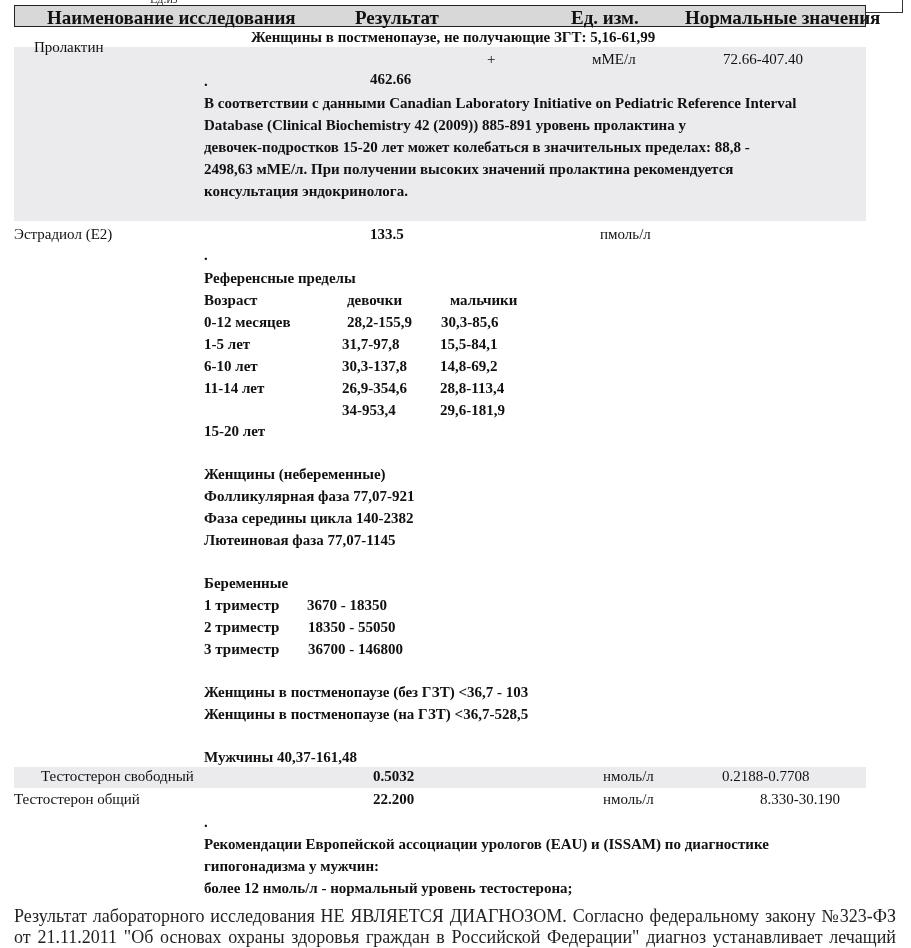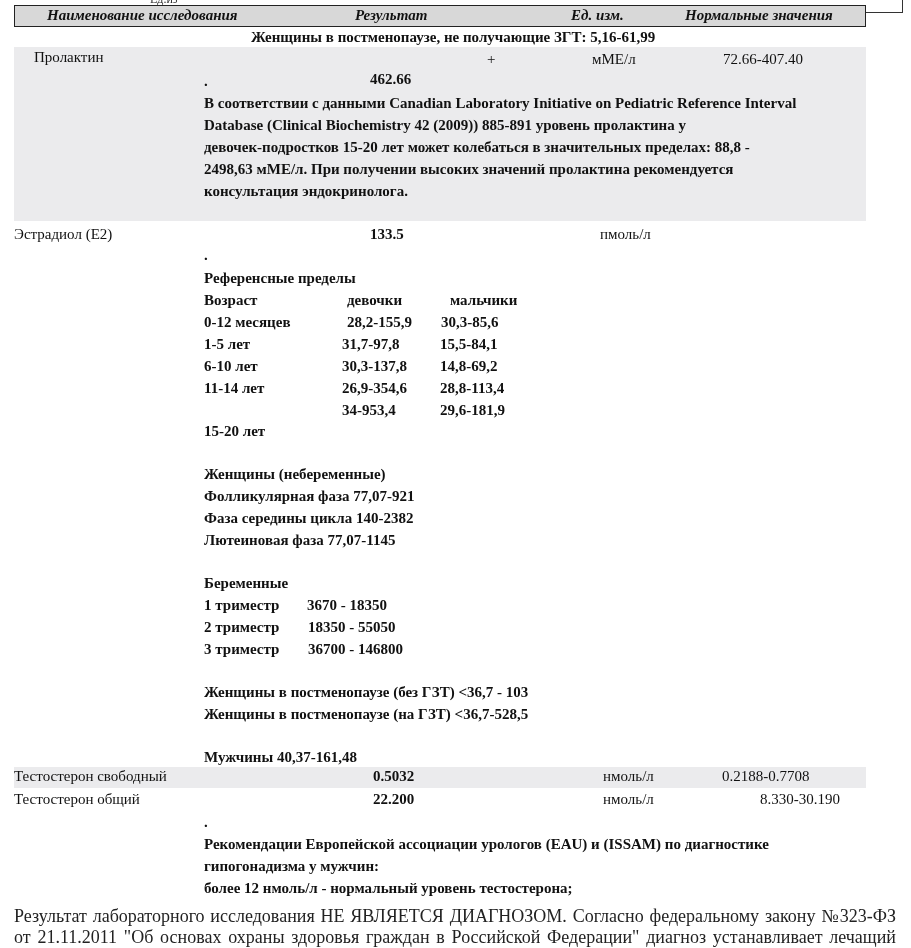--- a/index.html
+++ b/index.html
@@ -20,7 +20,7 @@
   .header {
     position: absolute; left: 14px; top: 5px; width: 850px; height: 20px;
     background: #d8d8d8; border: 1px solid #222;
-    font-weight: bold; font-size: 15px; font-style: italic;
+    font-weight: bold; font-size: 19px;
   }
   .header span { position: absolute; top: 1px; white-space: nowrap; }
 

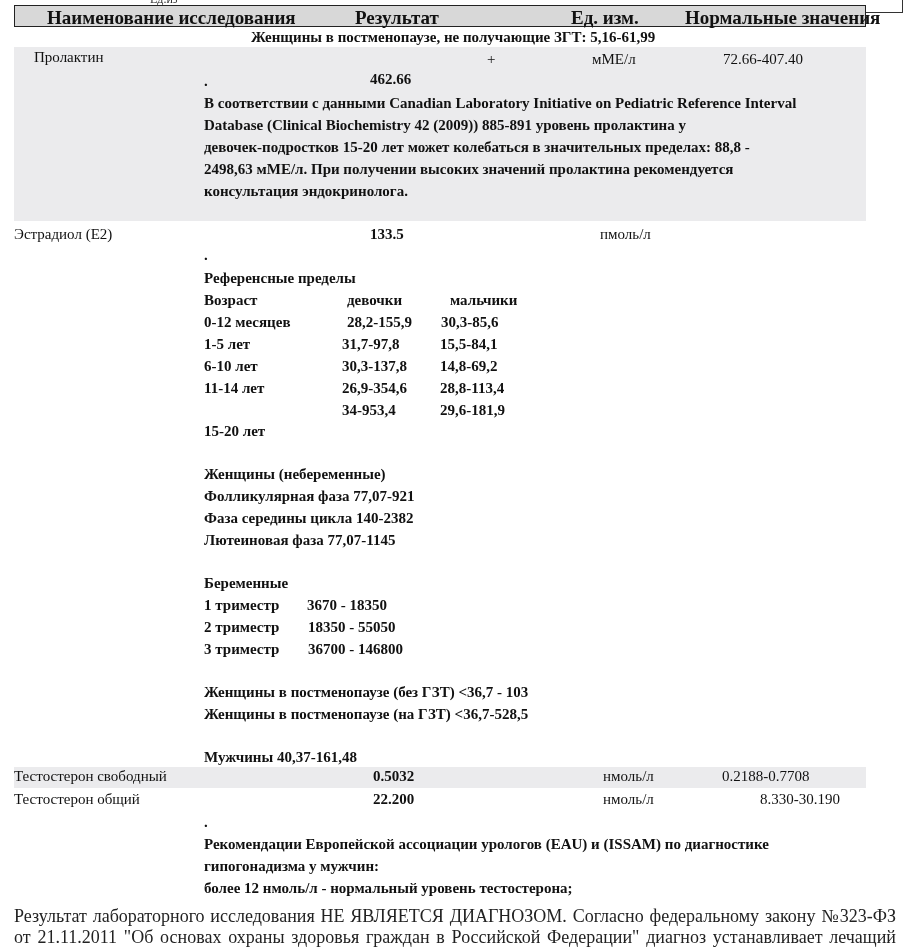--- a/index.html
+++ b/index.html
@@ -46,7 +46,7 @@
 <div class="abs row-text b" style="left:205px; top:29px;margin-left:46px;">Женщины в постменопаузе, не получающие ЗГТ: 5,16-61,99</div>
 
 <div class="band" style="top:47px; height:174px;"></div>
-<div class="abs row-text" style="left:14px; top:49px;padding-left:20px;">Пролактин</div>
+<div class="abs row-text" style="left:14px; top:39px;padding-left:20px;">Пролактин</div>
 <div class="abs row-text b" style="left:370px; top:51px;margin-top:20px;">462.66</div>
 <div class="abs row-text" style="left:487px; top:51px;">+</div>
 <div class="abs row-text" style="left:592px; top:51px;">мМЕ/л</div>

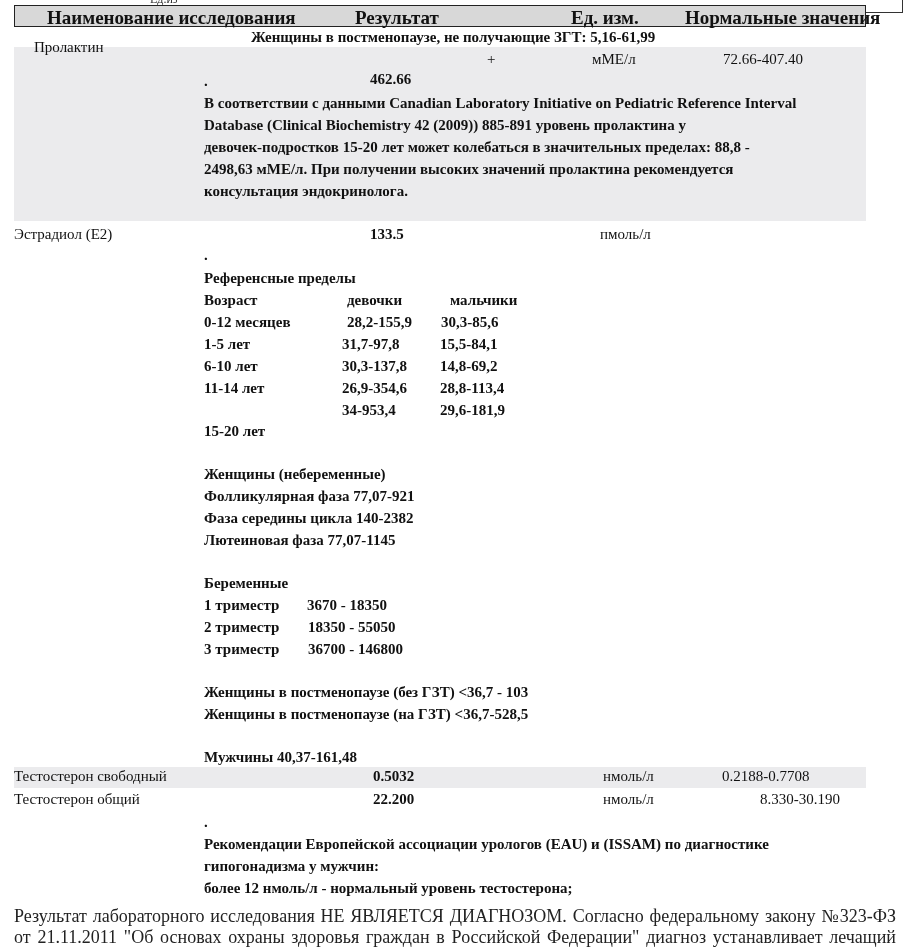--- a/index.html
+++ b/index.html
@@ -107,7 +107,7 @@
 <div class="abs note" style="left:204px; top:746px;">Мужчины 40,37-161,48</div>
 
 <div class="band" style="top:767px; height:21px;"></div>
-<div class="abs row-text" style="left:14px; top:768px;">Тестостерон свободный</div>
+<div class="abs row-text" style="left:14px; top:768px;padding-left:27px;">Тестостерон свободный</div>
 <div class="abs row-text b" style="left:373px; top:768px;">0.5032</div>
 <div class="abs row-text" style="left:603px; top:768px;">нмоль/л</div>
 <div class="abs row-text" style="left:722px; top:768px;">0.2188-0.7708</div>

